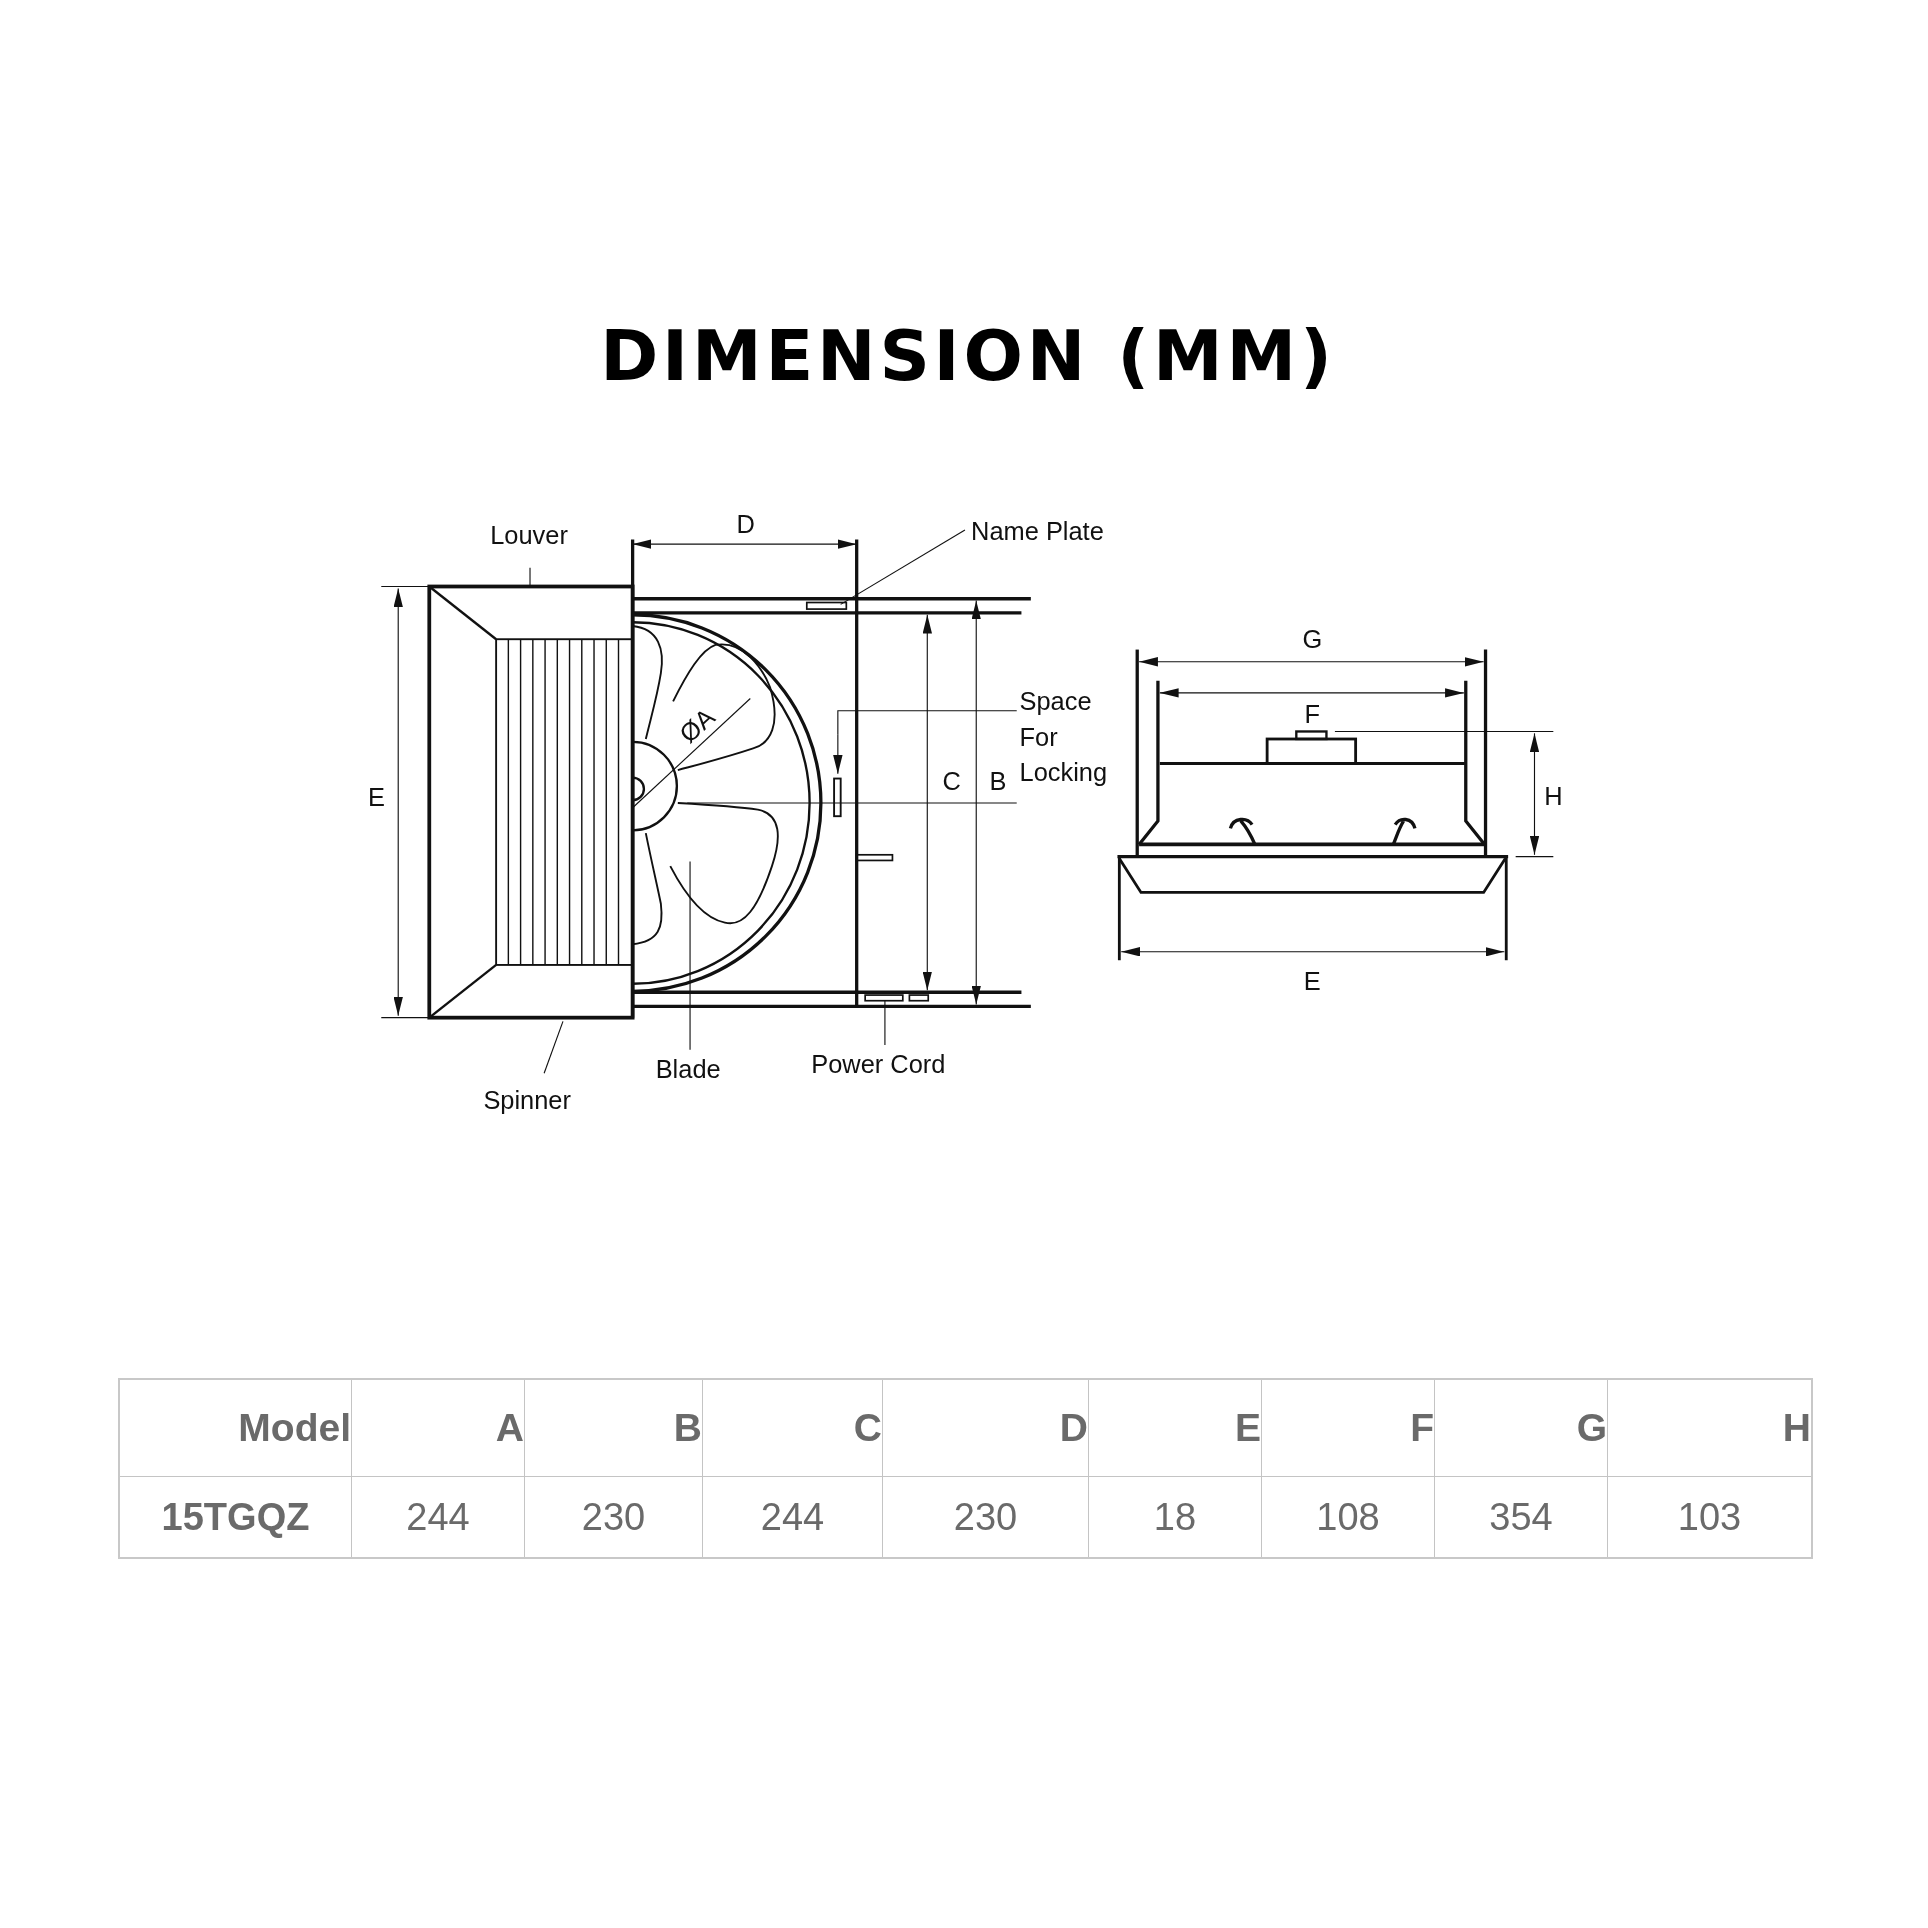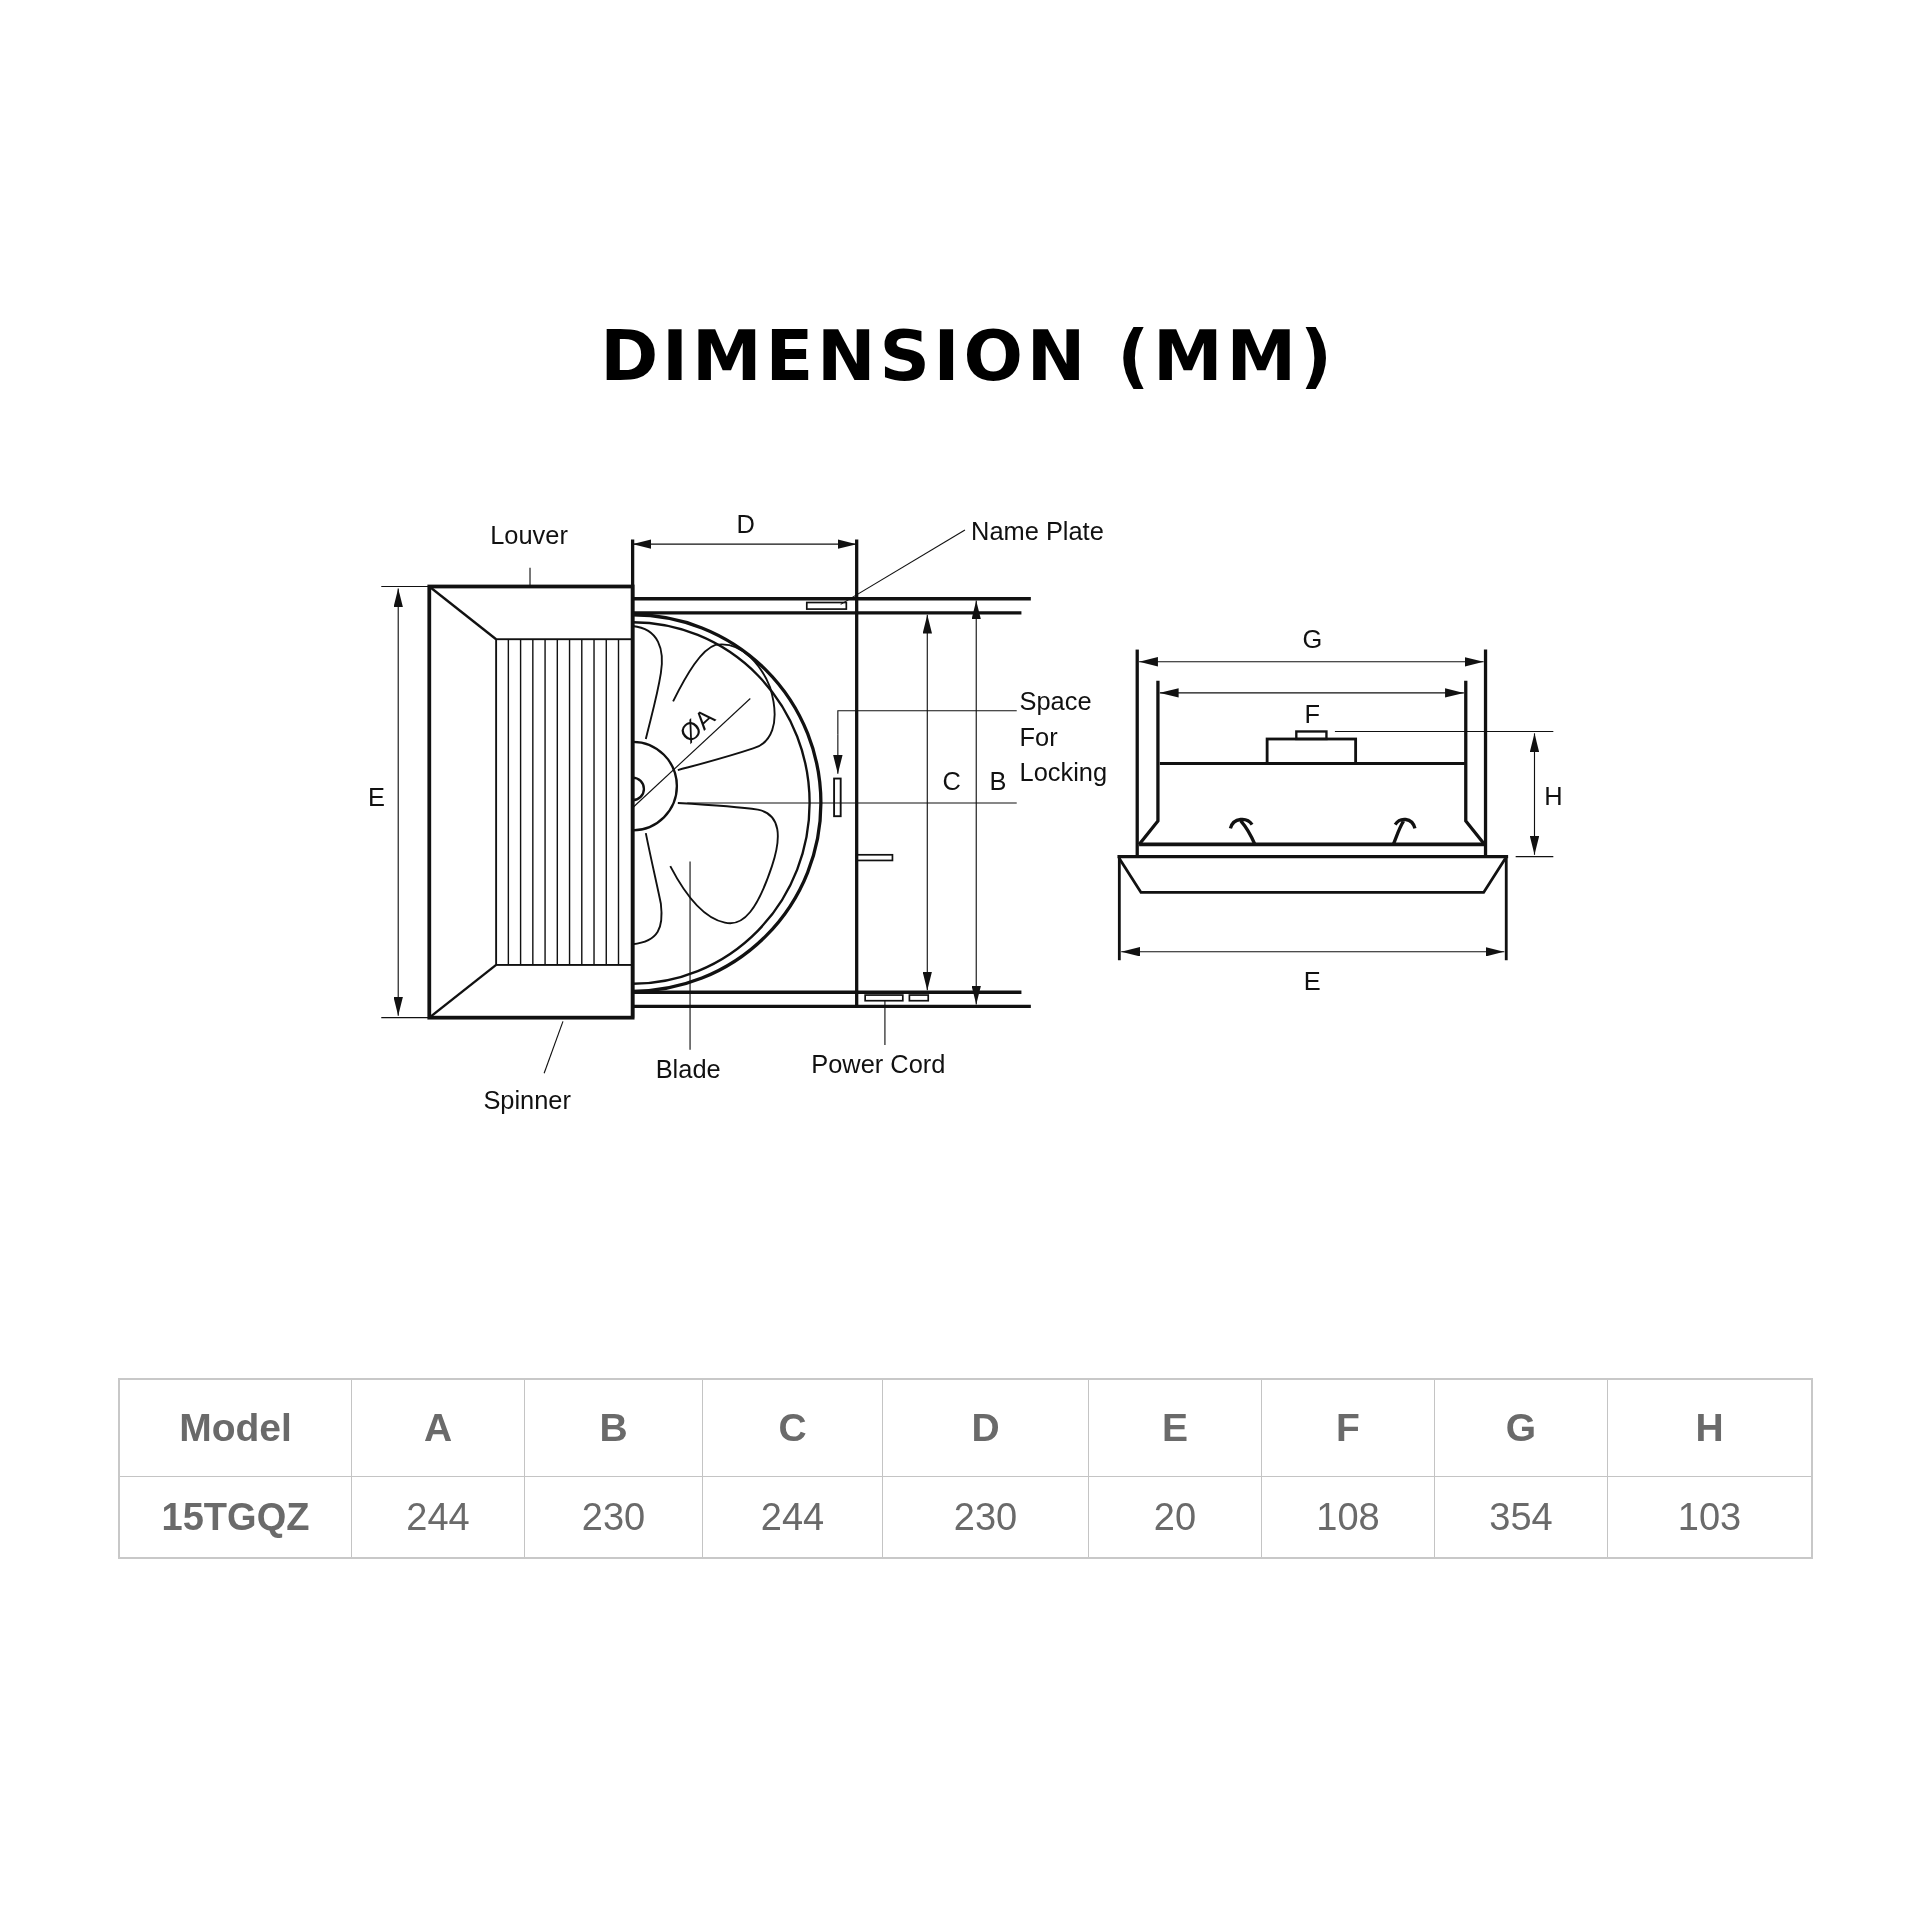--- a/index.html
+++ b/index.html
@@ -18,7 +18,7 @@
   table.dims th, table.dims td {
     border: 1.9px solid #c4c4c4; text-align: center; padding: 0;
   }
-  table.dims th { height: 96px; font-size: 39px; font-weight: bold; }
+  table.dims th { height: 96px; font-size: 39px; font-weight: bold; text-align: right; }
   table.dims td { height: 80px; font-size: 38px; margin-left: 32px; }
   table.dims td.model { font-weight: bold; }
 </style>

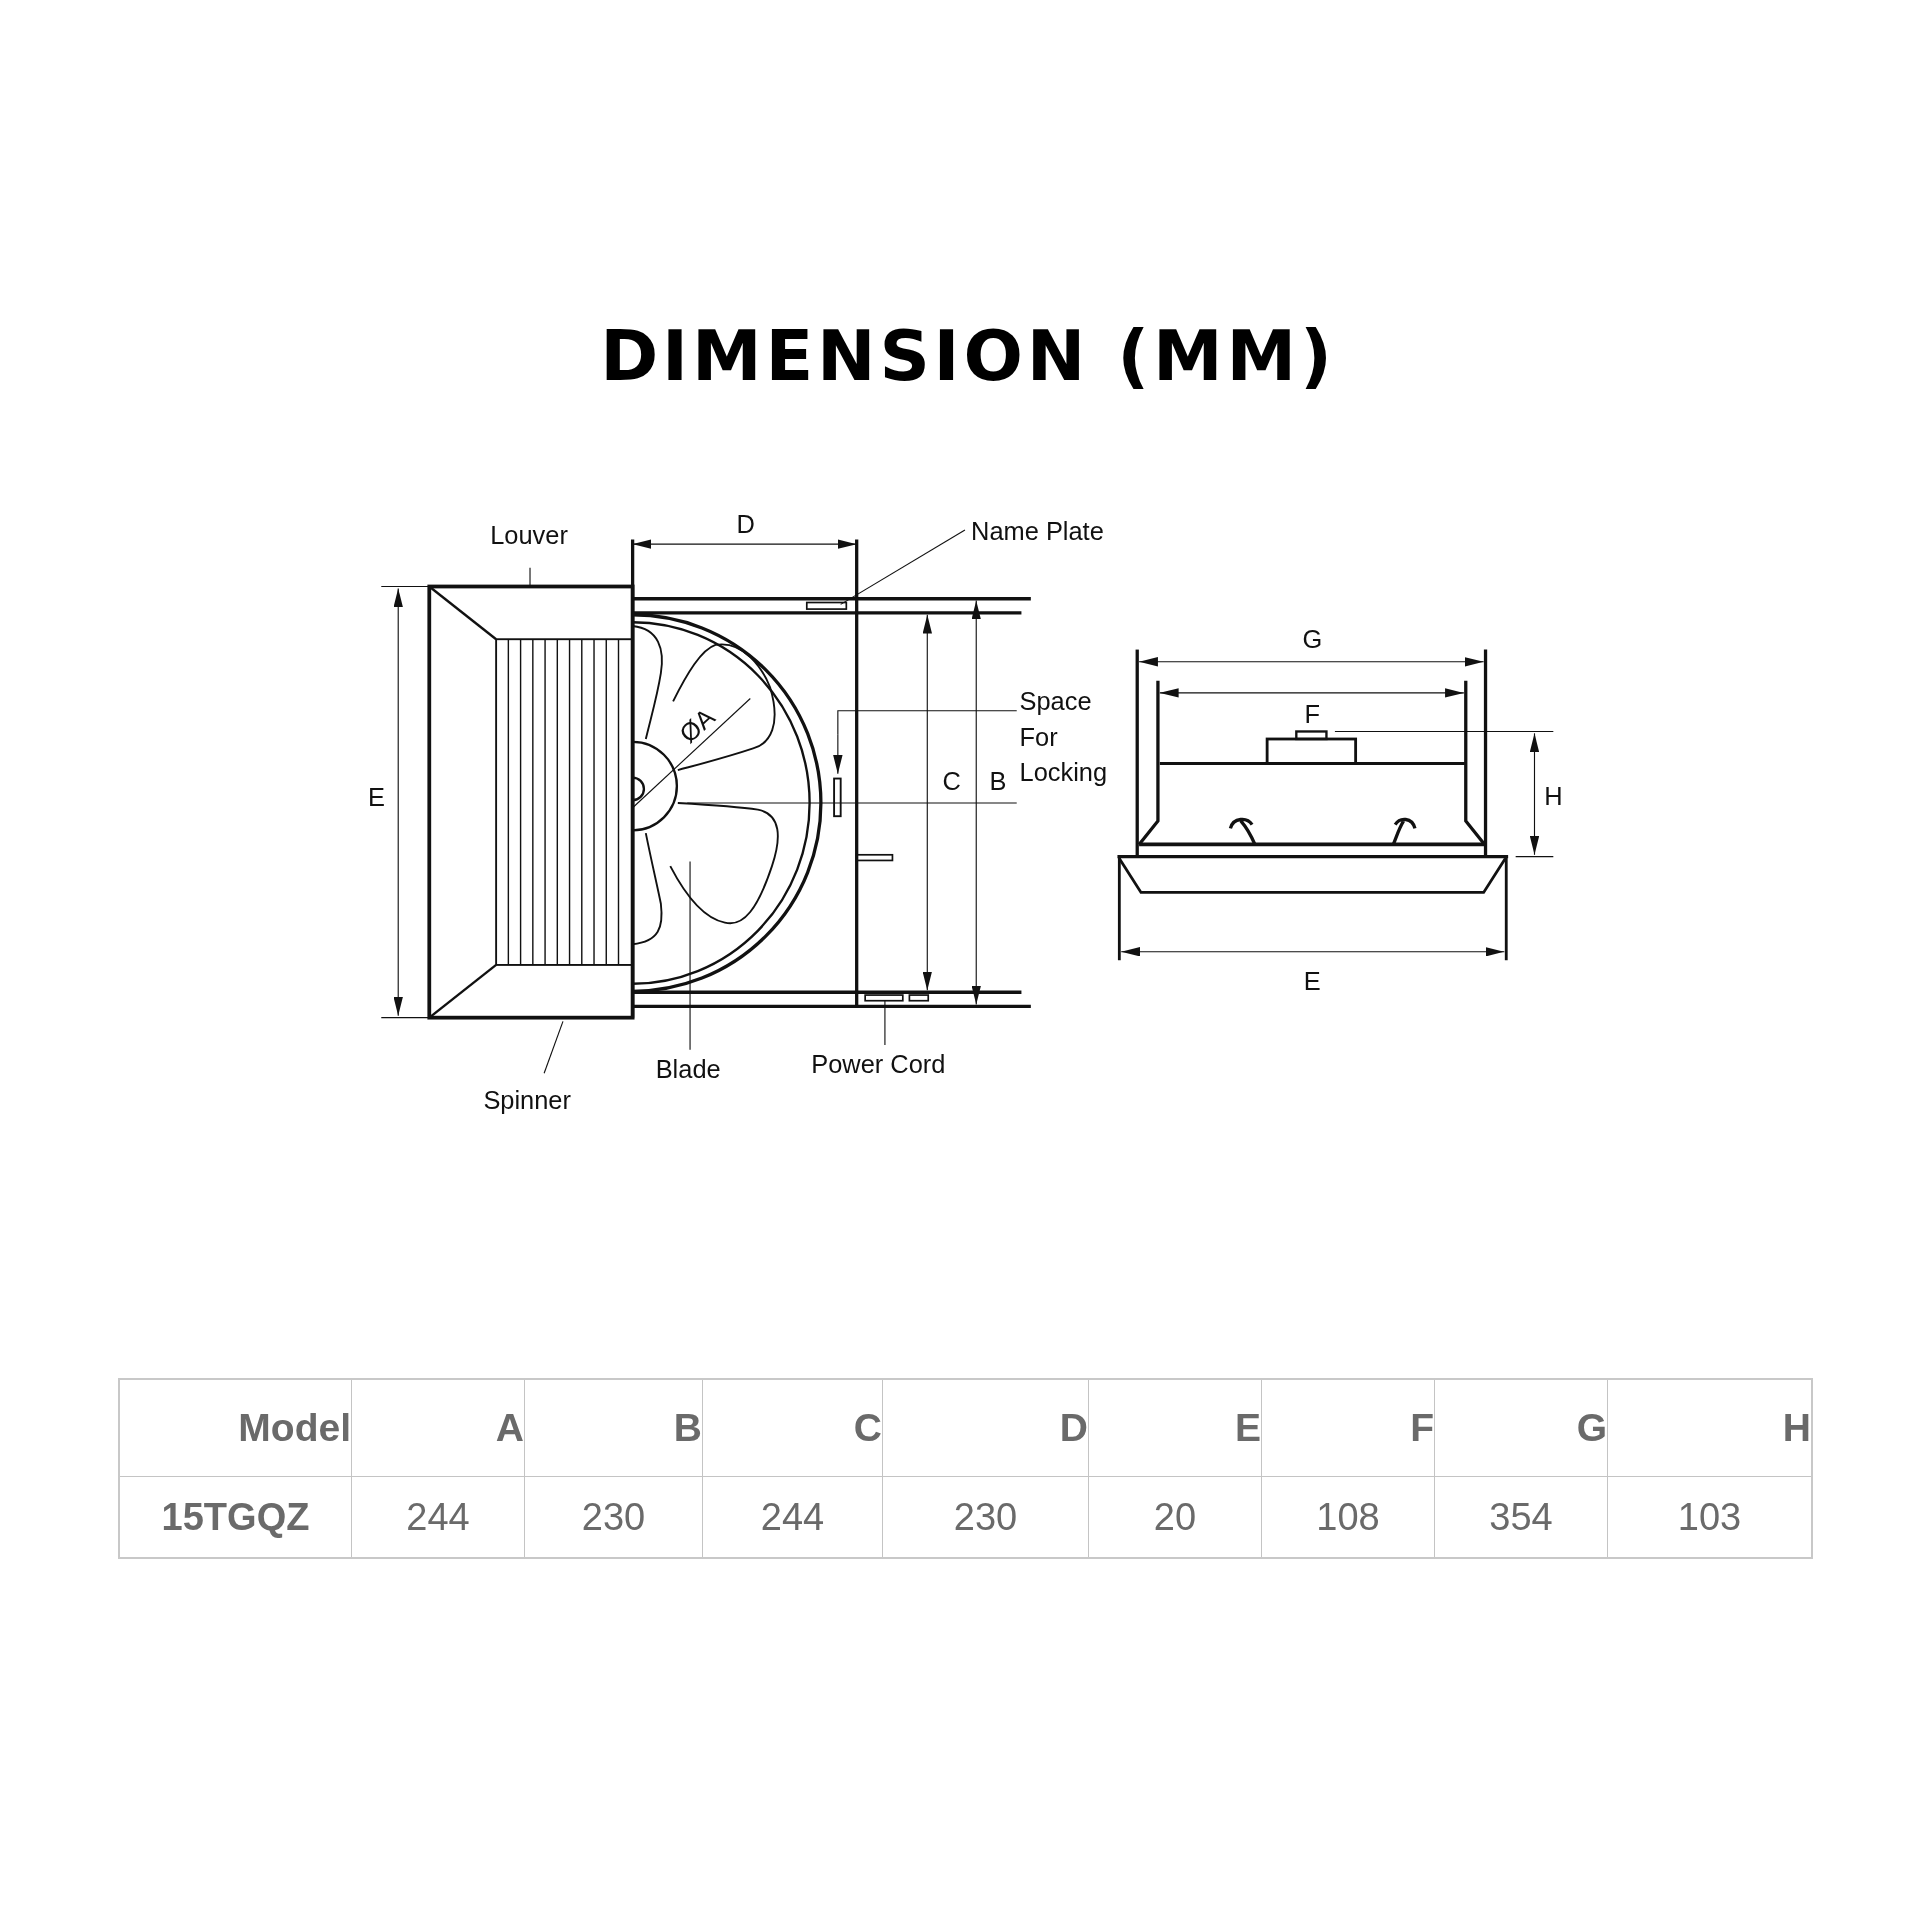--- a/index.html
+++ b/index.html
@@ -176,7 +176,7 @@
         <td>230</td>
         <td>244</td>
         <td>230</td>
-        <td>20</td>
+        <td>18</td>
         <td>108</td>
         <td>354</td>
         <td>103</td>

